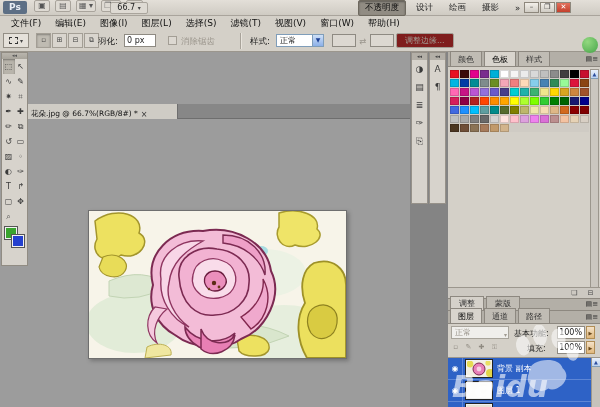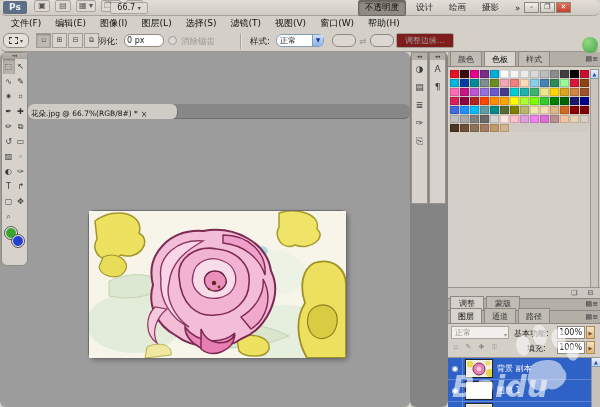--- a/index.html
+++ b/index.html
@@ -8,7 +8,7 @@
     font-family:"DejaVu Sans","Liberation Sans",sans-serif;
     font-size:9px; color:#1a1a1a; background:#d4d0c8; overflow:hidden; position:relative;
   }
-  .abs { position:absolute;border-radius:6px; }
+  .abs { position:absolute; }
 
   
   #appbar { left:0; top:0; width:600px; height:16px; background:linear-gradient(#e3dfd8,#cfcbc3); border-bottom:1px solid #a9a49c; }

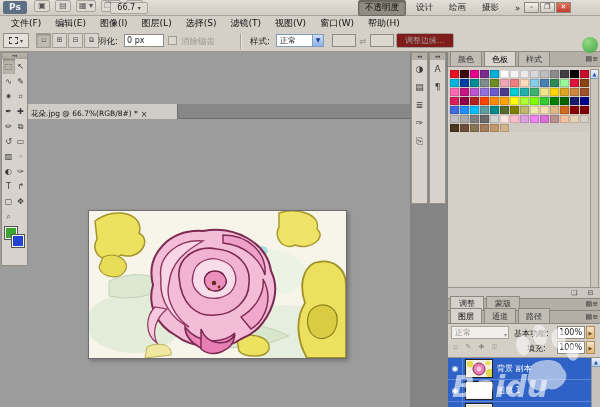--- a/index.html
+++ b/index.html
@@ -165,7 +165,7 @@
       <span class="mode-btn">⧉</span>
     </div>
   <span class="opt-label abs" style="left:98px;">羽化:</span>
-  <span class="opt-input abs" style="left:124px; width:40px;">0 px</span>
+  <span class="opt-input abs" style="left:124px; width:32px;">0 px</span>
   <span id="aa-check" class="abs"></span>
   <span class="opt-label abs disabled" style="left:181px;">消除锯齿</span>
   <span class="v-sep abs" style="left:240px;"></span>

